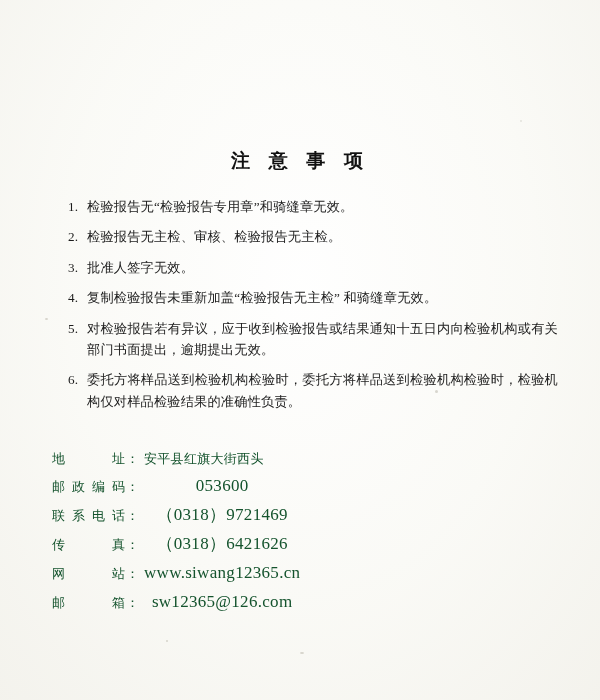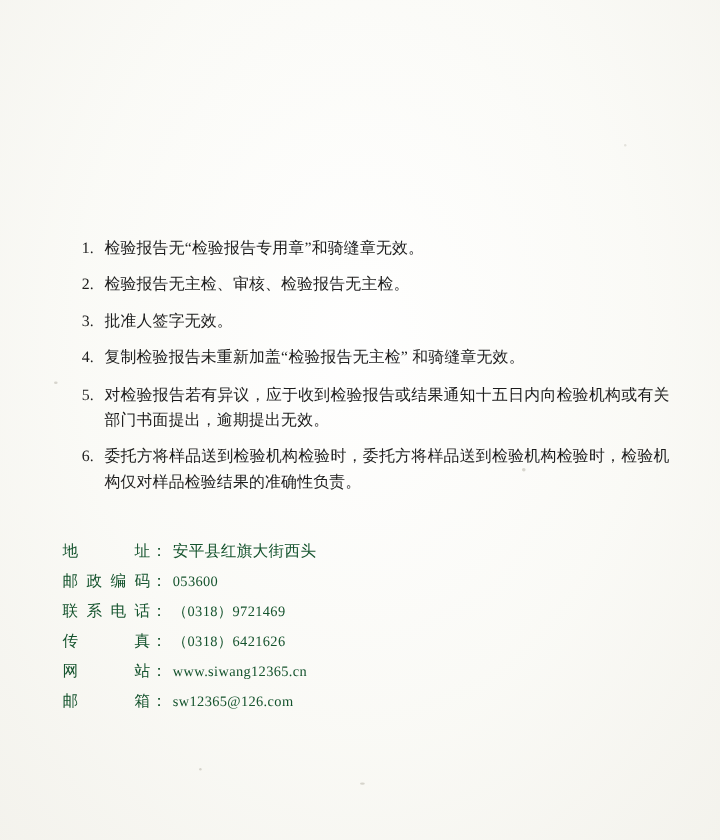--- a/index.html
+++ b/index.html
@@ -111,6 +111,7 @@
 
 <div class="content">
 
+  <div class="doc-title">注 意 事 项</div>
 
   <div class="notes">
     <div class="note-row">

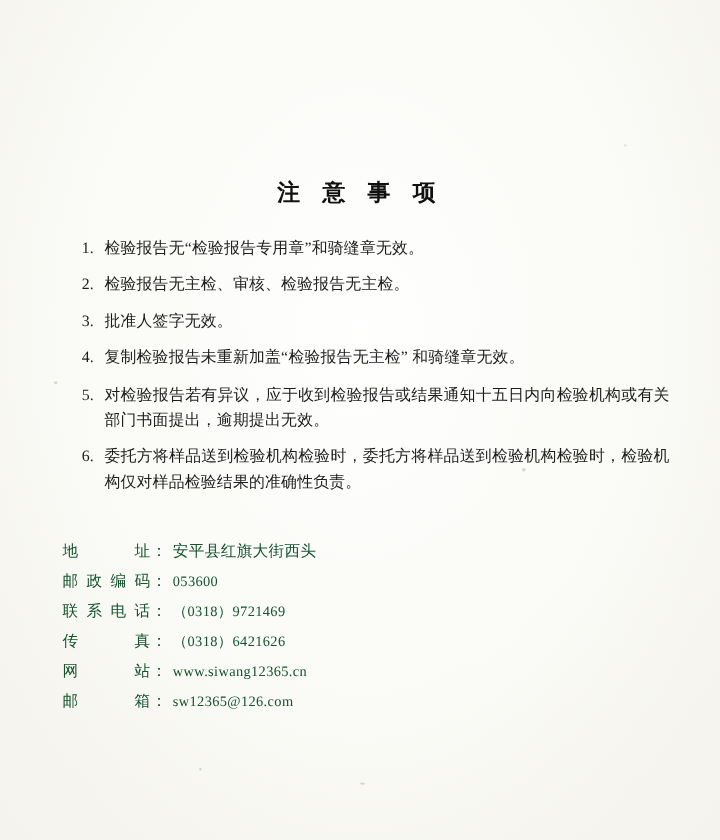--- a/index.html
+++ b/index.html
@@ -101,7 +101,8 @@
   }
   .contact-value.latin {
     font-family: "Liberation Serif", serif;
-    font-size: 12px;
+    font-size: 17px;
+    text-align: center;
   }
 </style>
 </head>

